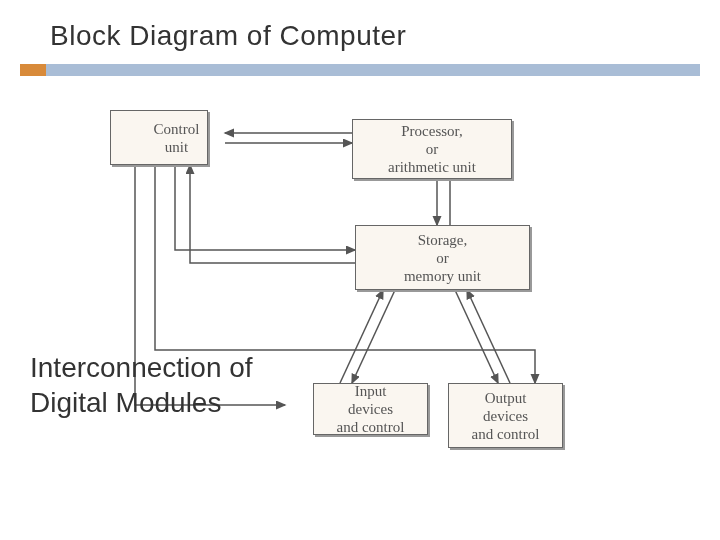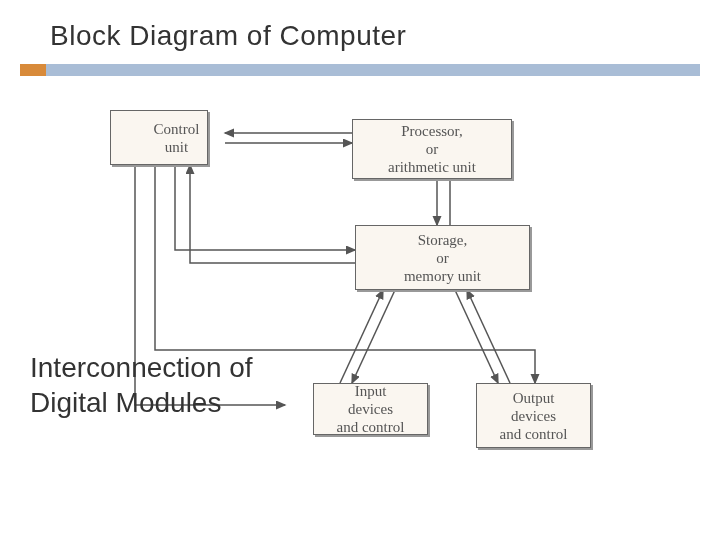--- a/index.html
+++ b/index.html
@@ -128,7 +128,7 @@
     <span>Input<br>devices<br>and control</span>
   </div>
 
-  <div class="block" style="left:476px; top:288px; width:115px; height:65px;">
+  <div class="block" style="left:448px; top:288px; width:115px; height:65px;">
     <span>Output<br>devices<br>and control</span>
   </div>
 

